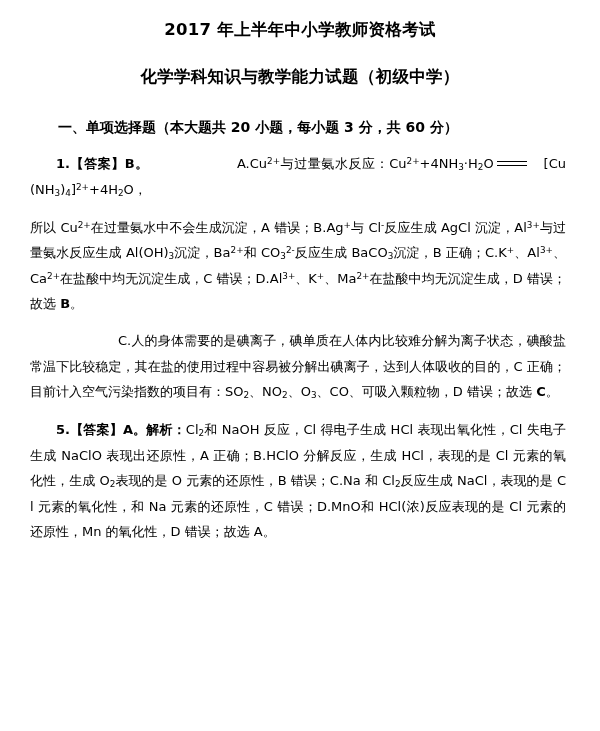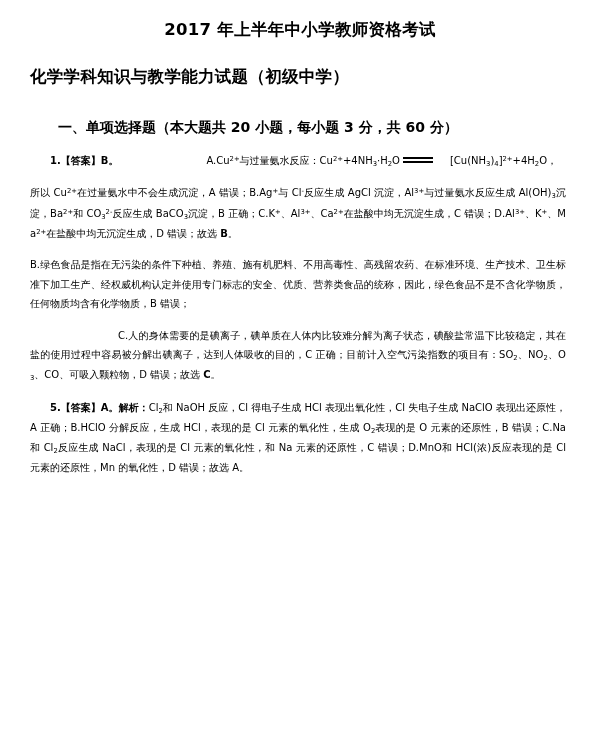--- a/index.html
+++ b/index.html
@@ -30,7 +30,7 @@
     line-height: 1.5;
   }
   .subtitle {
-    text-align: left;
+    text-align: center;
     font-weight: bold;
     font-size: 16.5px;
     letter-spacing: 0.3px;

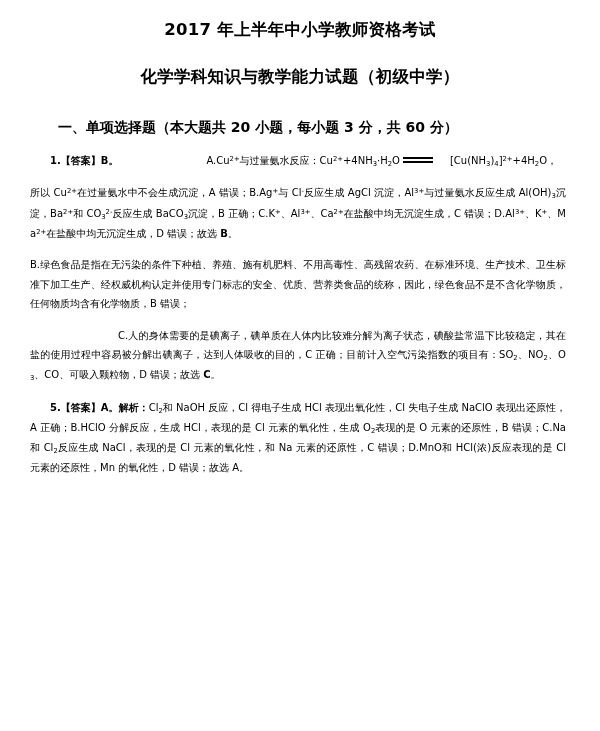--- a/index.html
+++ b/index.html
@@ -45,7 +45,7 @@
     line-height: 1.7;
   }
   .para {
-    font-size: 10px;
+    font-size: 13px;
     line-height: 1.95;
     margin: 12px 4px 0 0;
     text-align: justify;

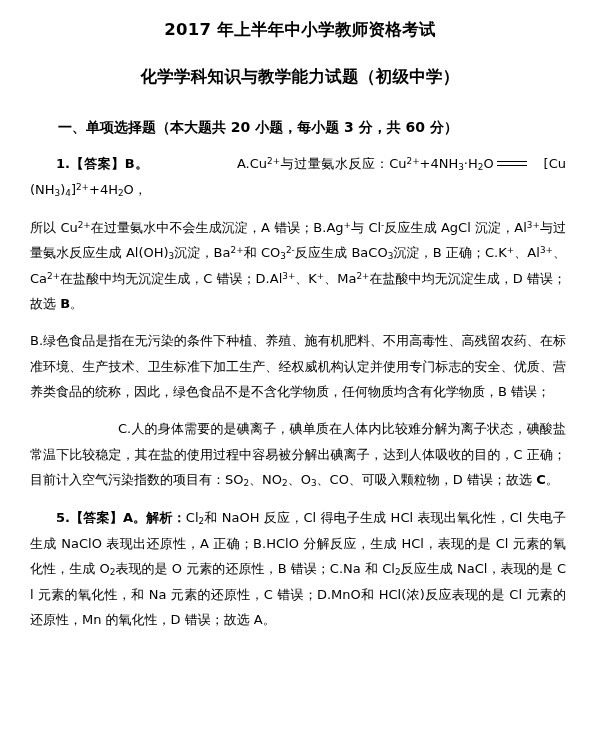--- a/index.html
+++ b/index.html
@@ -113,7 +113,6 @@
   </div>
 
 
-  <div class="para">B.绿色食品是指在无污染的条件下种植、养殖、施有机肥料、不用高毒性、高残留农药、在标准环境、生产技术、卫生标准下加工生产、经权威机构认定并使用专门标志的安全、优质、营养类食品的统称，因此，绿色食品不是不含化学物质，任何物质均含有化学物质，B 错误；</div>
 
   <div class="para">
     <span class="bigspace"></span>C.人的身体需要的是碘离子，碘单质在人体内比较难分解为离子状态，碘酸盐常温下比较稳定，其在盐的使用过程中容易被分解出碘离子，达到人体吸收的目的，C 正确；目前计入空气污染指数的项目有：SO<sub>2</sub>、NO<sub>2</sub>、O<sub>3</sub>、CO、可吸入颗粒物，D 错误；故选 <span class="b">C</span>。

